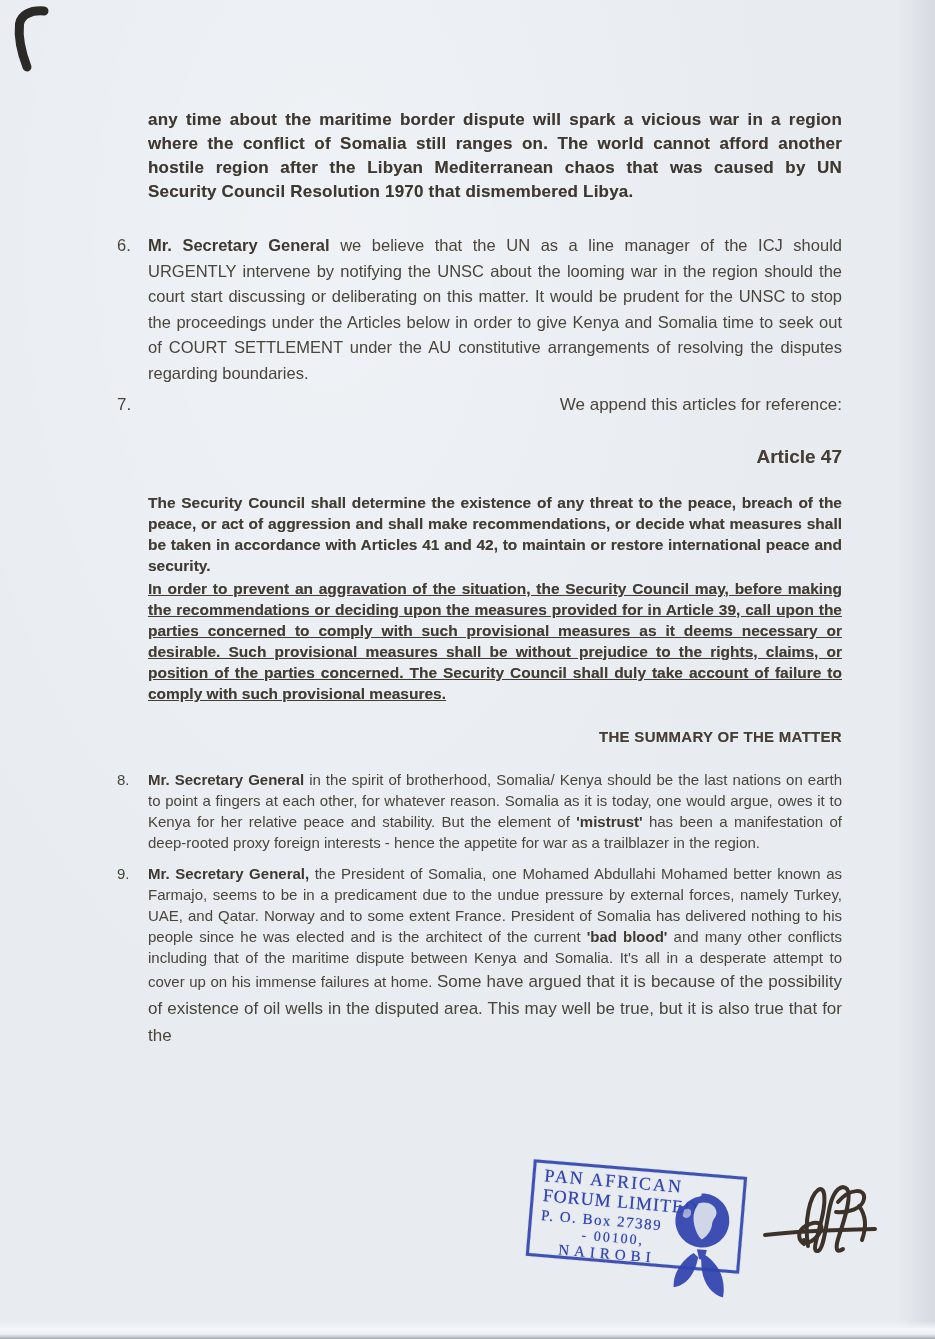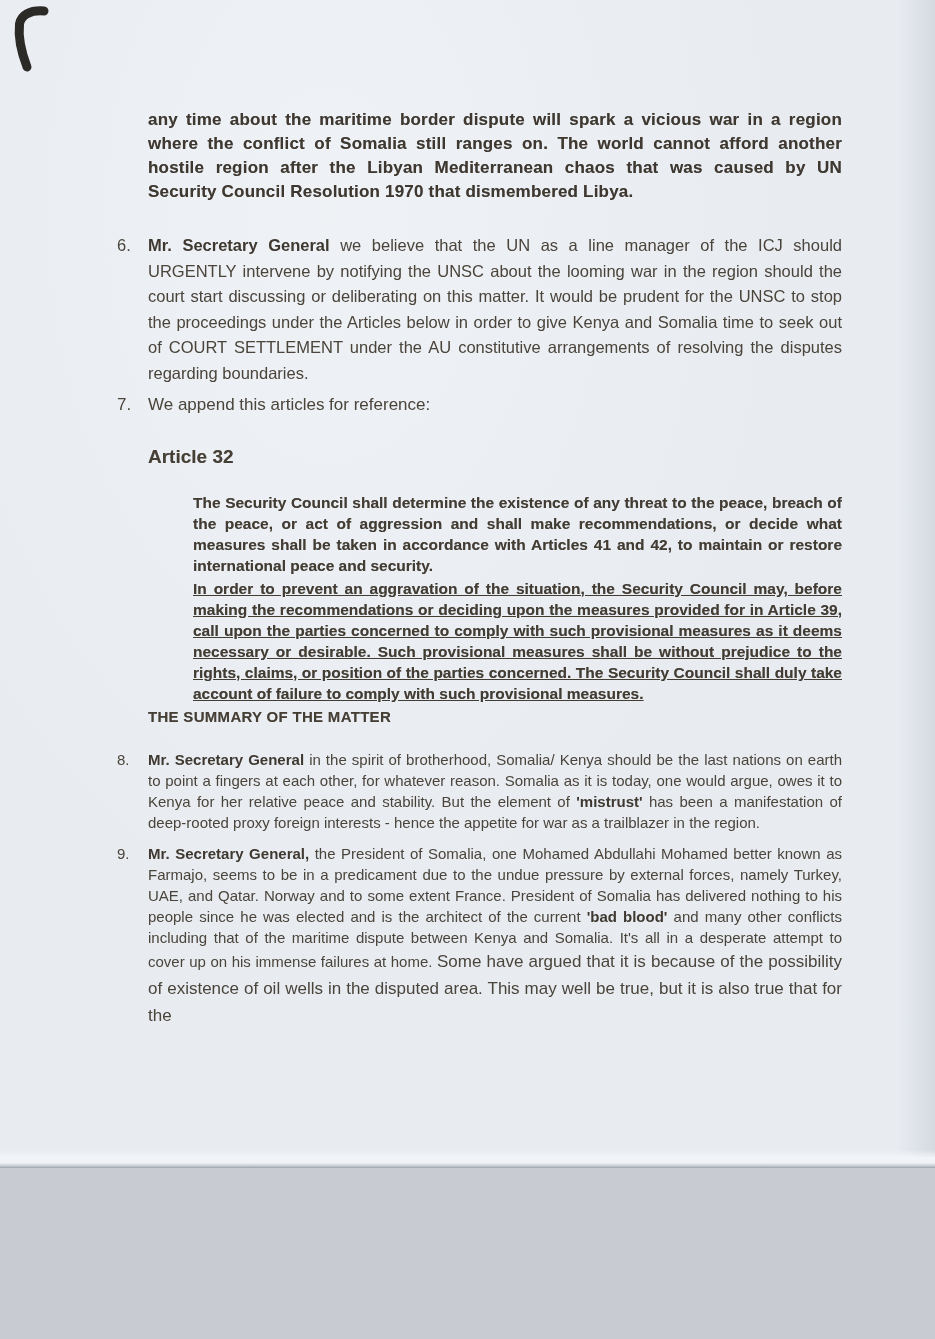--- a/index.html
+++ b/index.html
@@ -4,7 +4,7 @@
 <style>
   html,body{margin:0;padding:0;background:#c8ccd2;}
   .page{
-    position:relative;width:935px;height:1168px;overflow:hidden;
+    position:relative;width:935px;height:1339px;overflow:hidden;
     background:#e8ecf1;
     background-image:
       radial-gradient(ellipse at 35% 18%, rgba(255,255,255,.30), rgba(255,255,255,0) 55%),

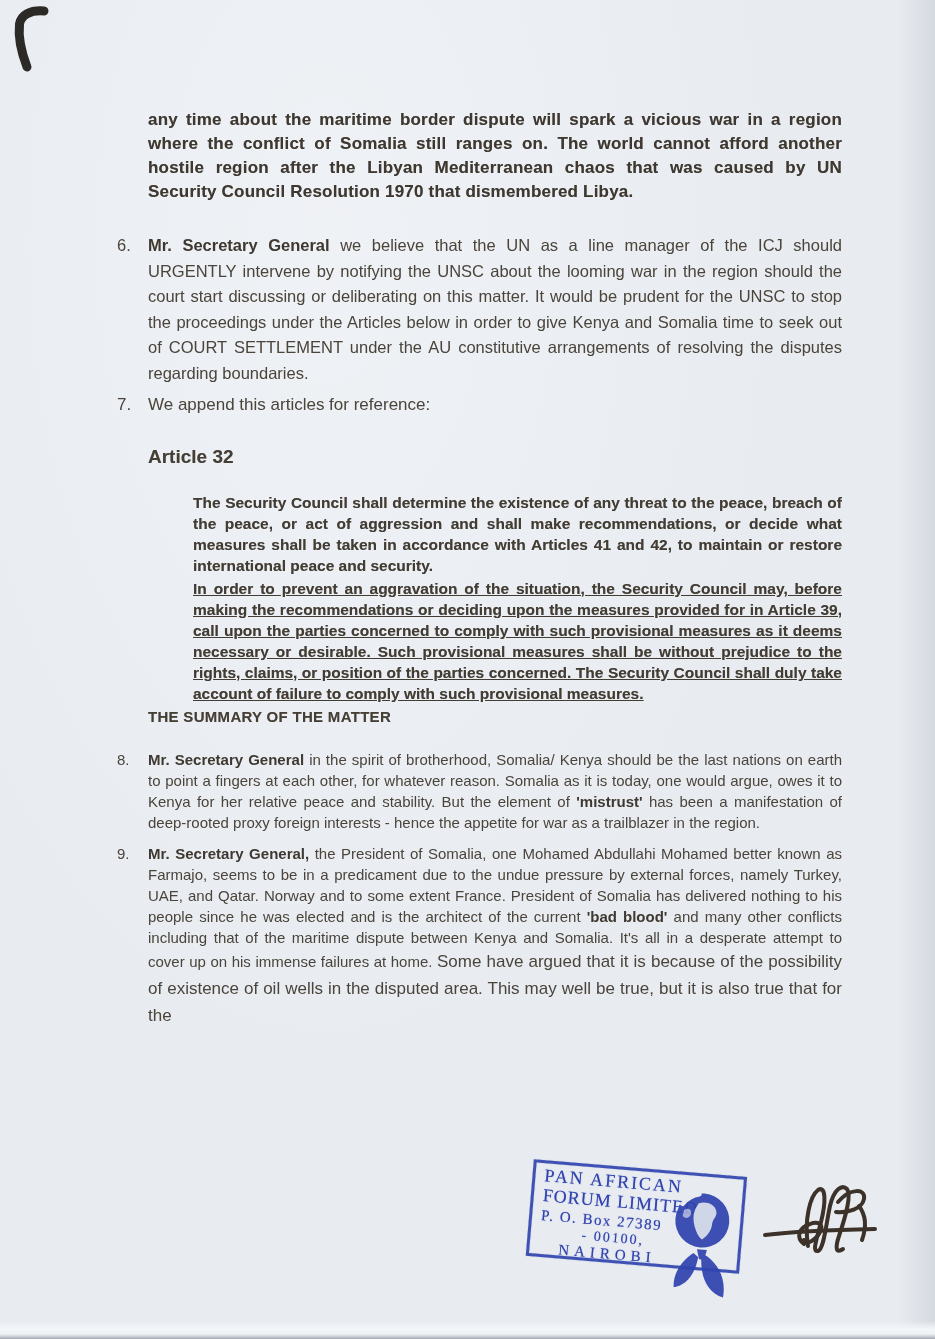--- a/index.html
+++ b/index.html
@@ -14,7 +14,7 @@
   }
   .doc{position:absolute;left:148px;top:108px;width:694px;}
   .jtext{text-align:justify;}
-  p{margin:0;}
+  p{margin:0;text-align:right;}
   .intro{
     font-weight:bold;font-size:17px;line-height:24px;letter-spacing:.2px;
     color:#3e3830;text-shadow:0 0 .6px rgba(62,56,48,.45);

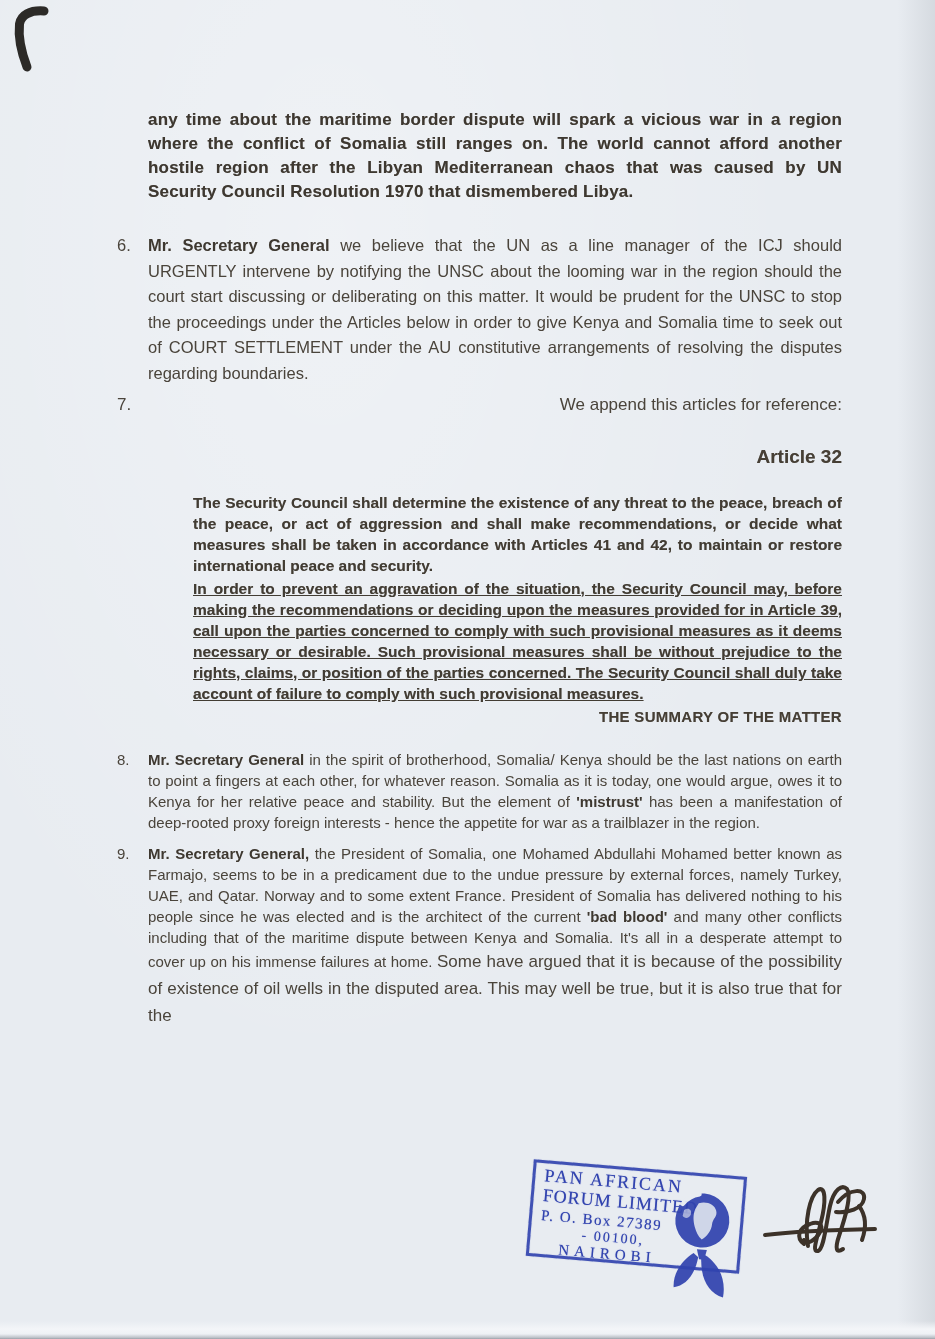--- a/index.html
+++ b/index.html
@@ -92,7 +92,7 @@
       <p>We append this articles for reference:</p>
     </div>
 
-    <p class="art-head">Article 32</p>
+    <p class="art-head">Article 47</p>
     <p class="art-body jtext">The Security Council shall determine the existence of any threat to the peace, breach of the peace, or act of aggression and shall make recommendations, or decide what measures shall be taken in accordance with Articles 41 and 42, to maintain or restore international peace and security.</p>
 
     <p class="art-body a40 jtext">In order to prevent an aggravation of the situation, the Security Council may, before making the recommendations or deciding upon the measures provided for in Article 39, call upon the parties concerned to comply with such provisional measures as it deems necessary or desirable. Such provisional measures shall be without prejudice to the rights, claims, or position of the parties concerned. The Security Council shall duly take account of failure to comply with such provisional measures.</p>

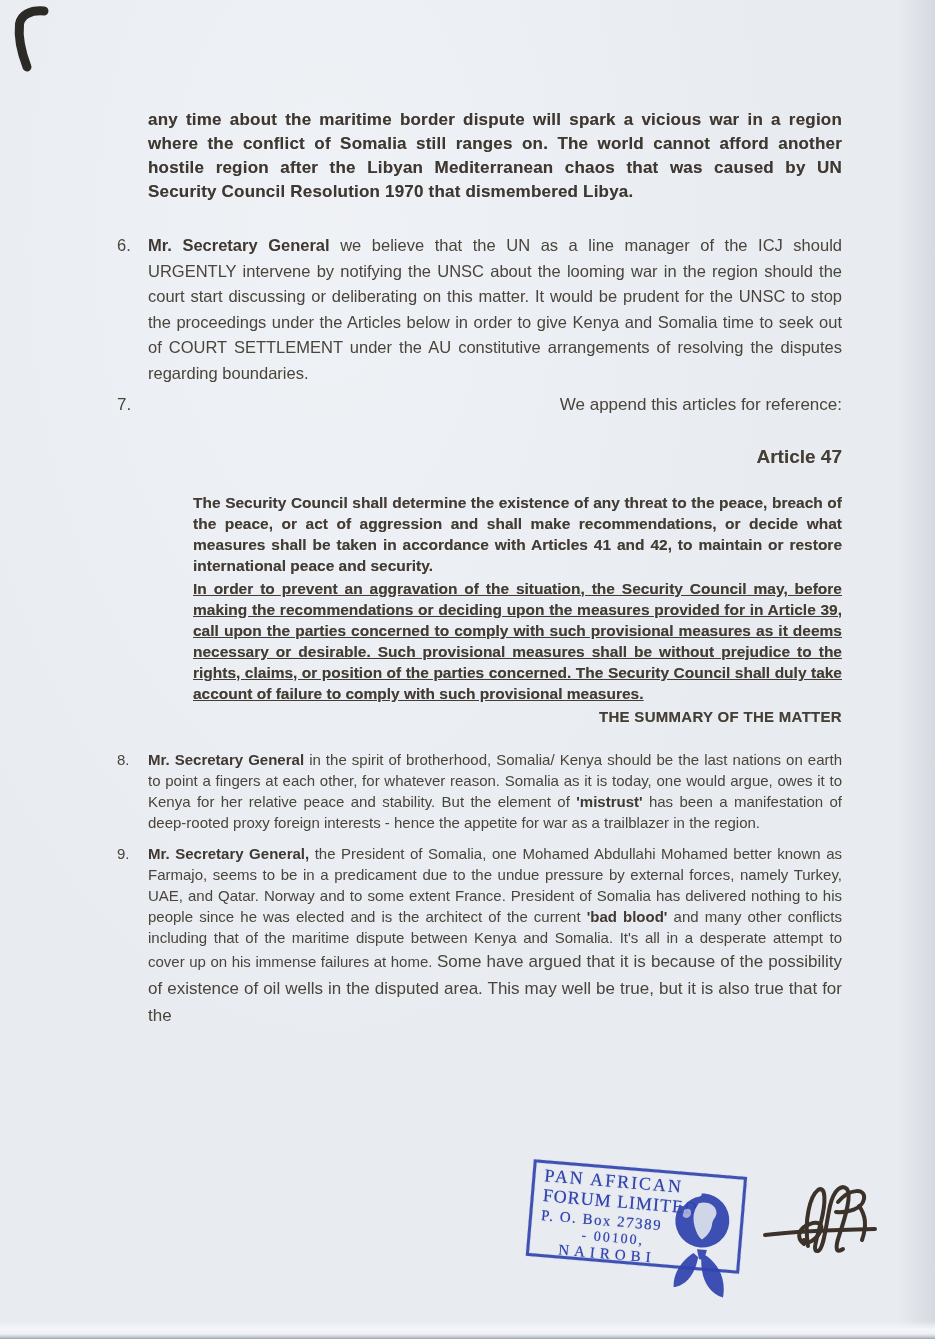--- a/index.html
+++ b/index.html
@@ -30,7 +30,7 @@
   .art-head.a40{margin-top:21px;}
   .art-body{
     margin-top:24px;font-weight:bold;font-size:15.5px;line-height:21px;
-    color:#423c33;text-shadow:0 0 .5px rgba(66,60,51,.45);margin-left:45px;
+    color:#423c33;text-shadow:0 0 .5px rgba(66,60,51,.45);
   }
   .art-body.a40{margin-top:2px;text-decoration:underline;}
   .summary-head{

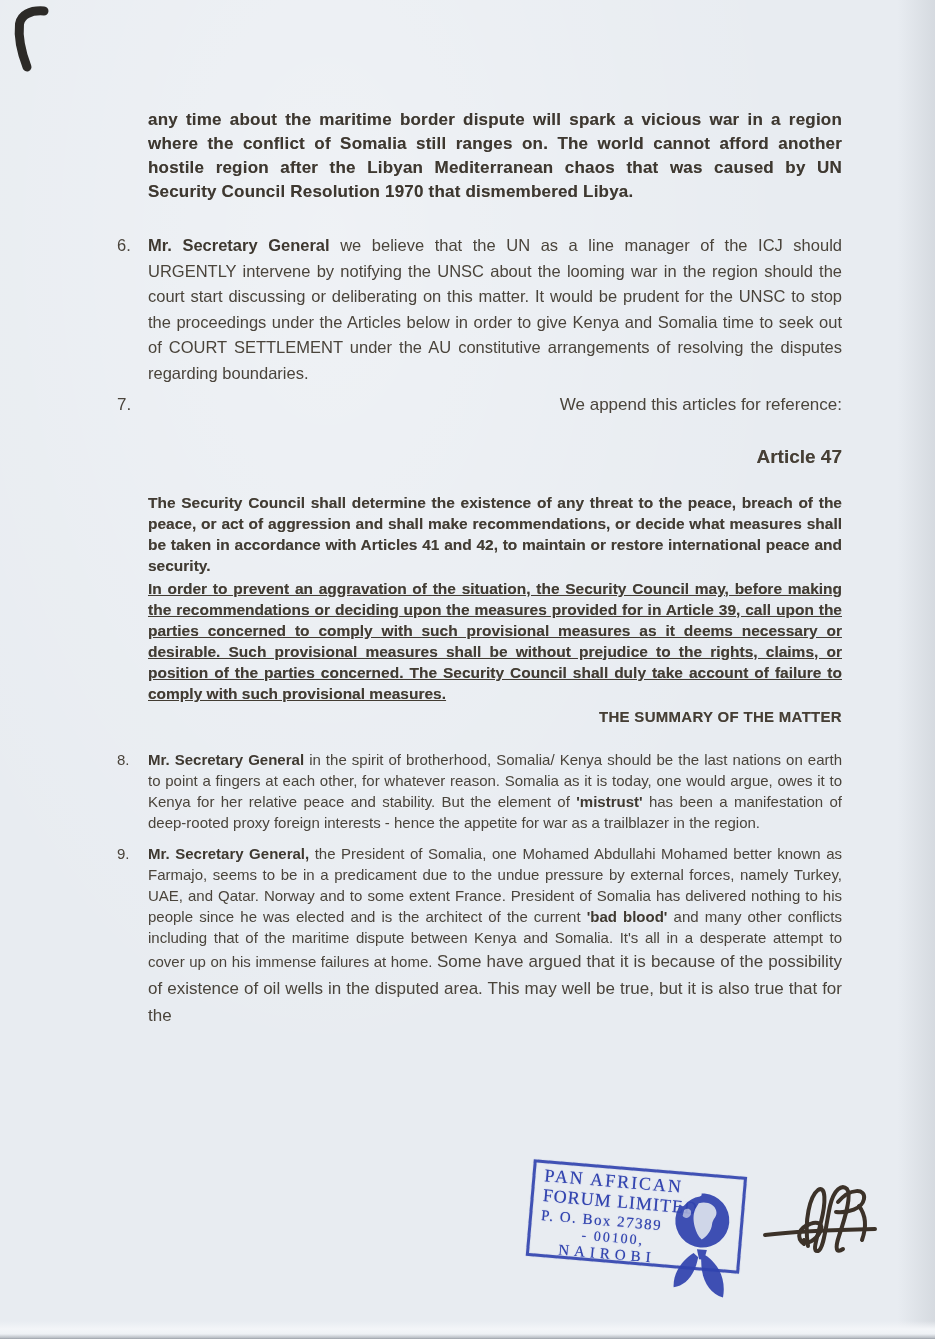--- a/index.html
+++ b/index.html
@@ -34,7 +34,7 @@
   }
   .art-body.a40{margin-top:2px;text-decoration:underline;}
   .summary-head{
-    margin-top:4px;font-weight:bold;font-size:15px;letter-spacing:.3px;
+    margin-top:24px;font-weight:bold;font-size:15px;letter-spacing:.3px;
     color:#453e34;text-shadow:0 0 .5px rgba(69,62,52,.4);
   }
   .it8{margin-top:24px;font-size:15px;line-height:21px;}

